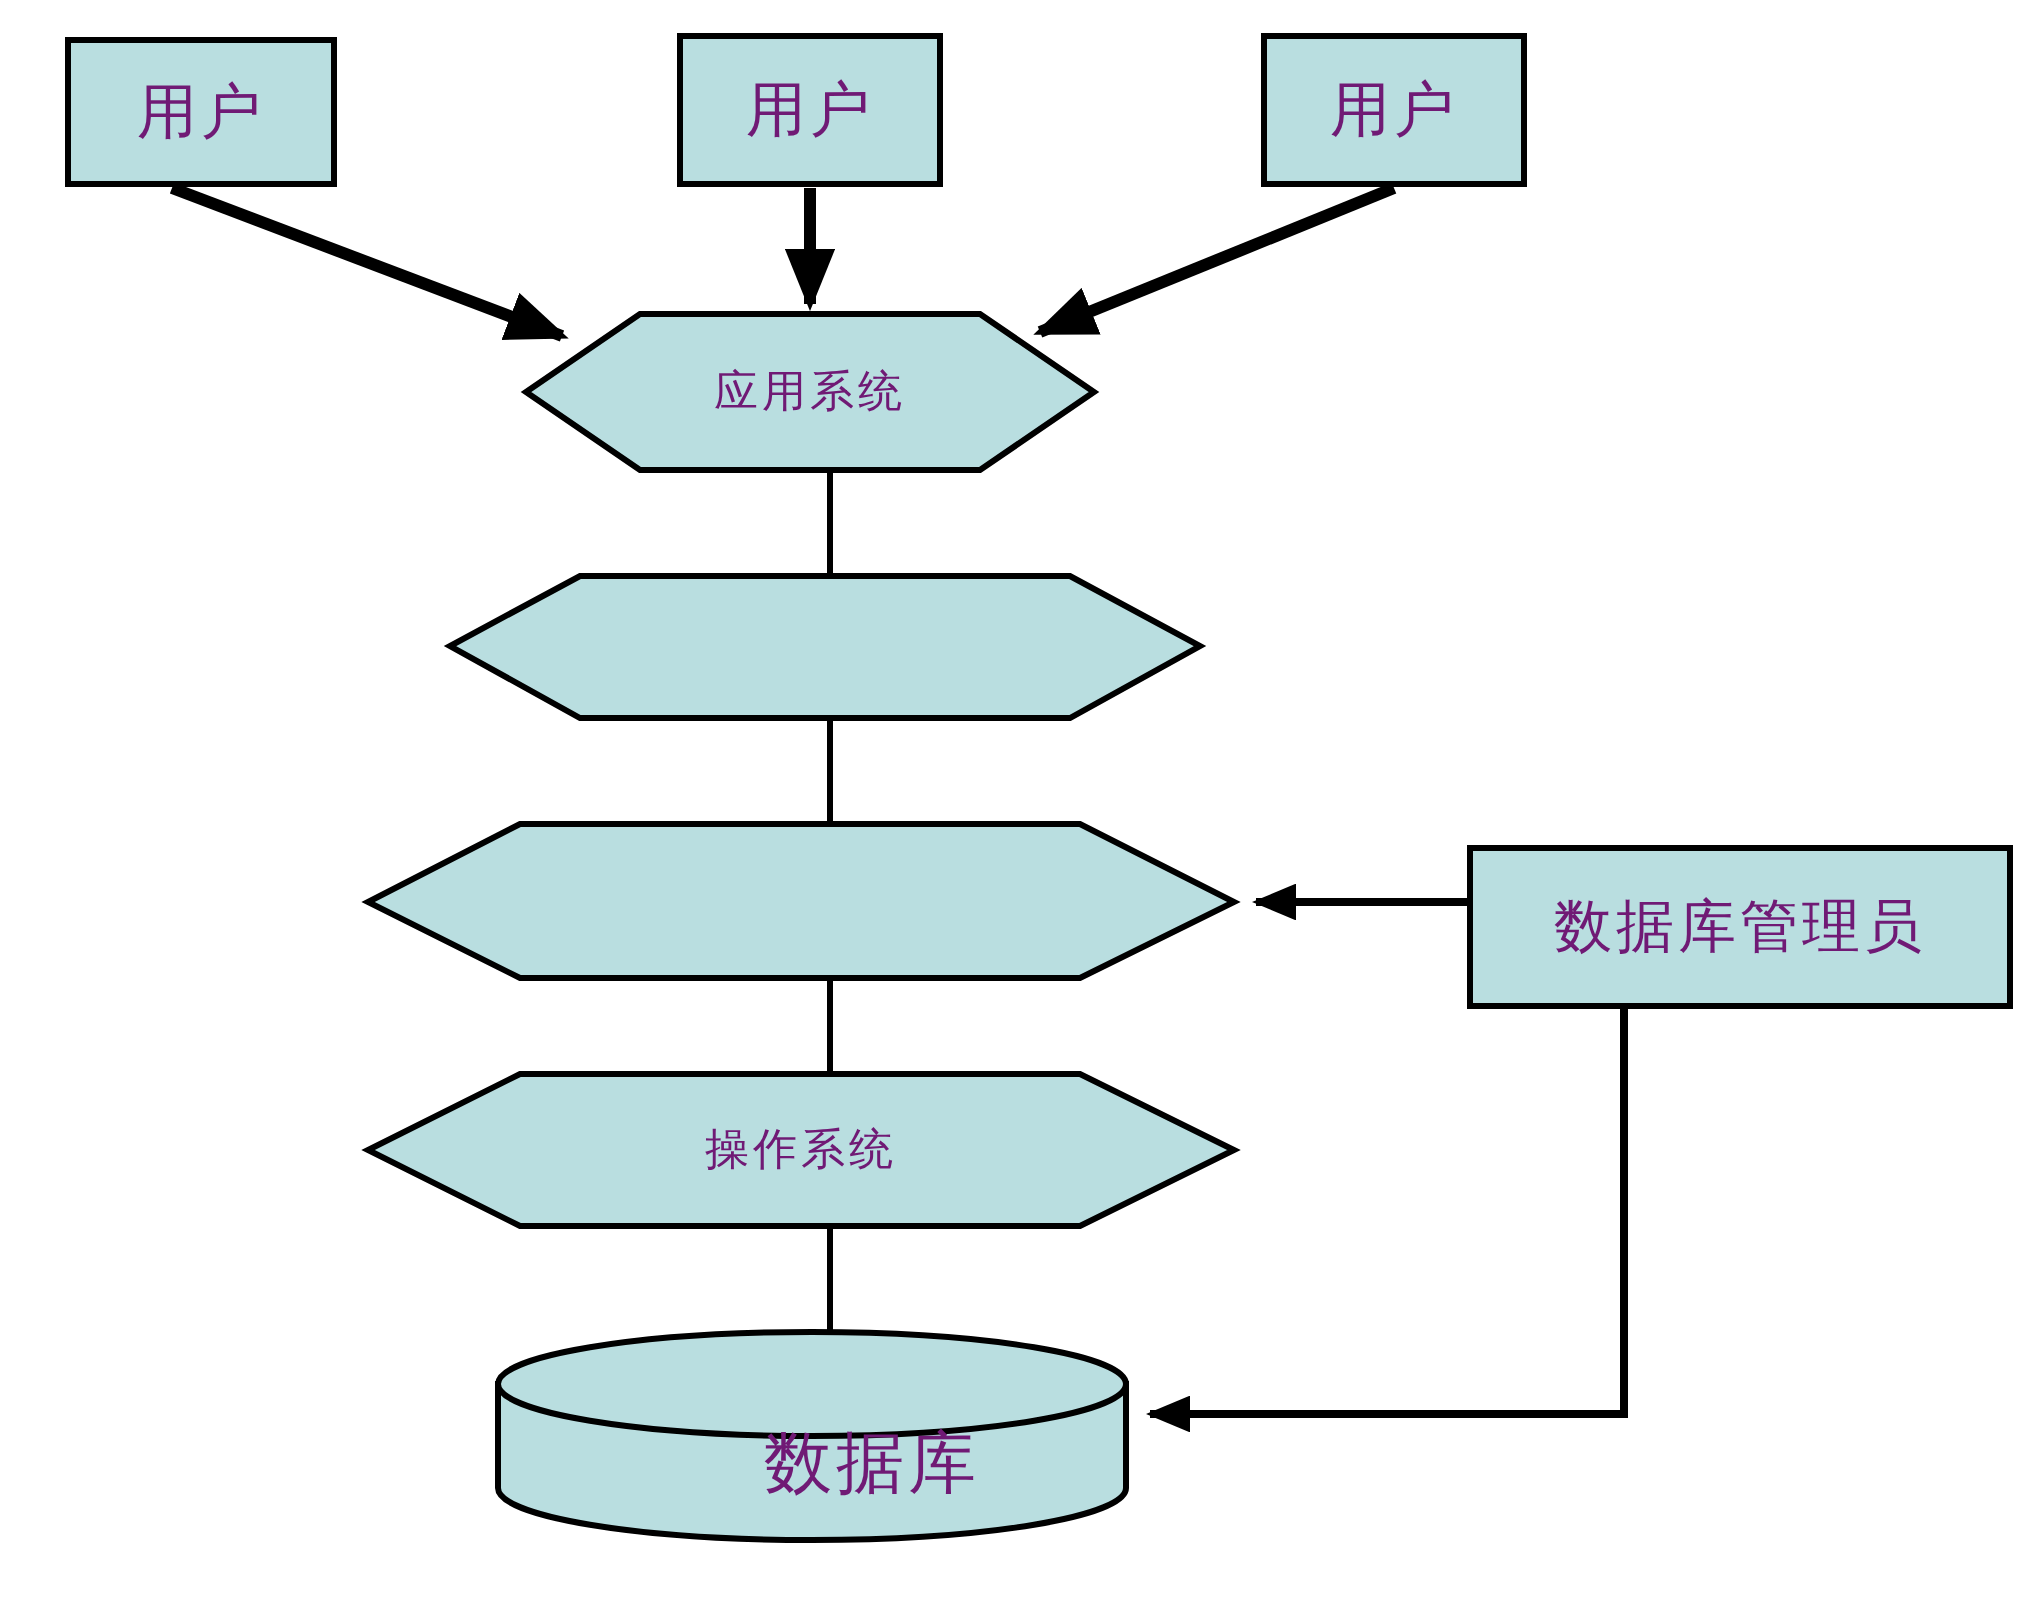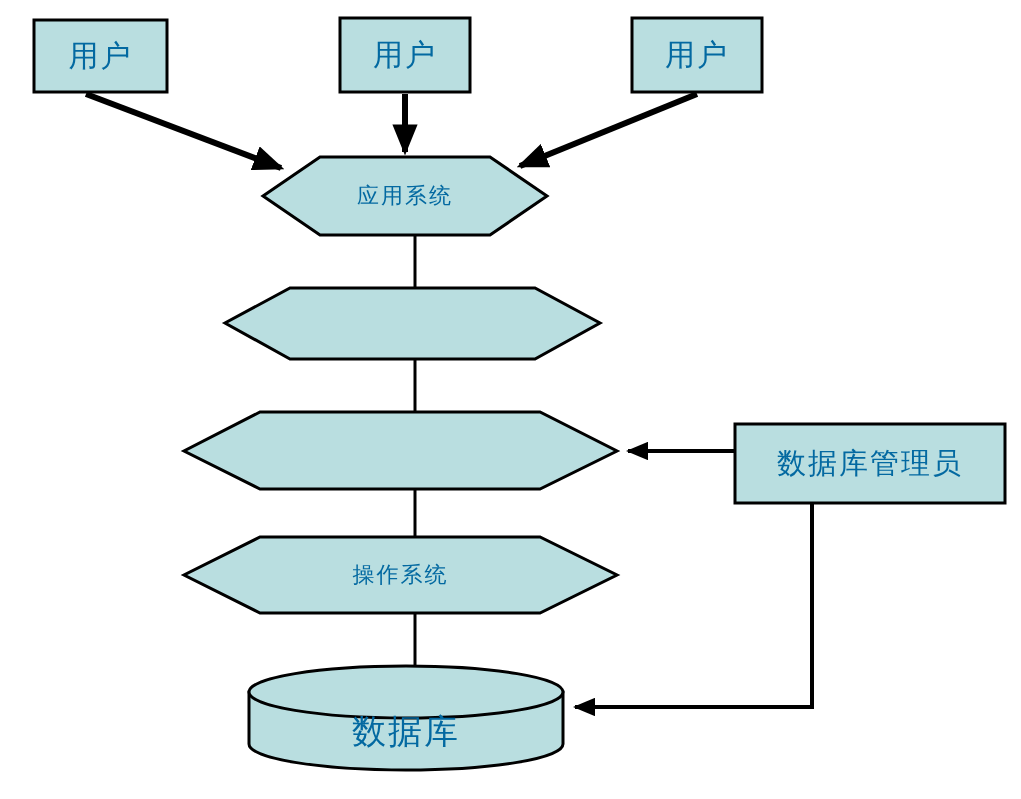--- a/index.html
+++ b/index.html
@@ -60,7 +60,7 @@
     display: flex;
     align-items: center;
     justify-content: center;
-    color: #0369a1;
+    color: #701a75;
     font-family: Liberation Sans, sans-serif;
     letter-spacing: 2px;
     white-space: nowrap;

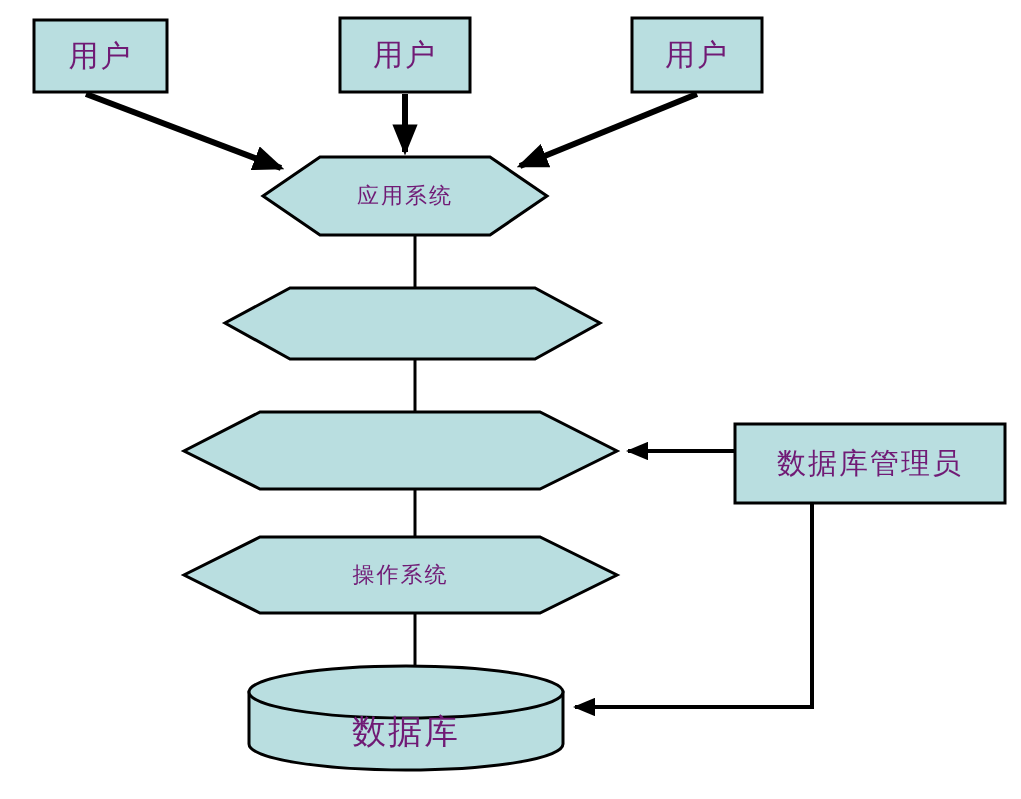--- a/index.html
+++ b/index.html
@@ -70,7 +70,7 @@
   .label-user   { font-size: 30px; }
   .label-hex    { font-size: 22px; }
   .label-hex-lg { font-size: 33px; }
-  .label-db     { font-size: 34px; }
+  .label-db     { font-size: 34px; margin-left: 30px; }
   .label-dba    { font-size: 29px; }
 </style>
 </head>

